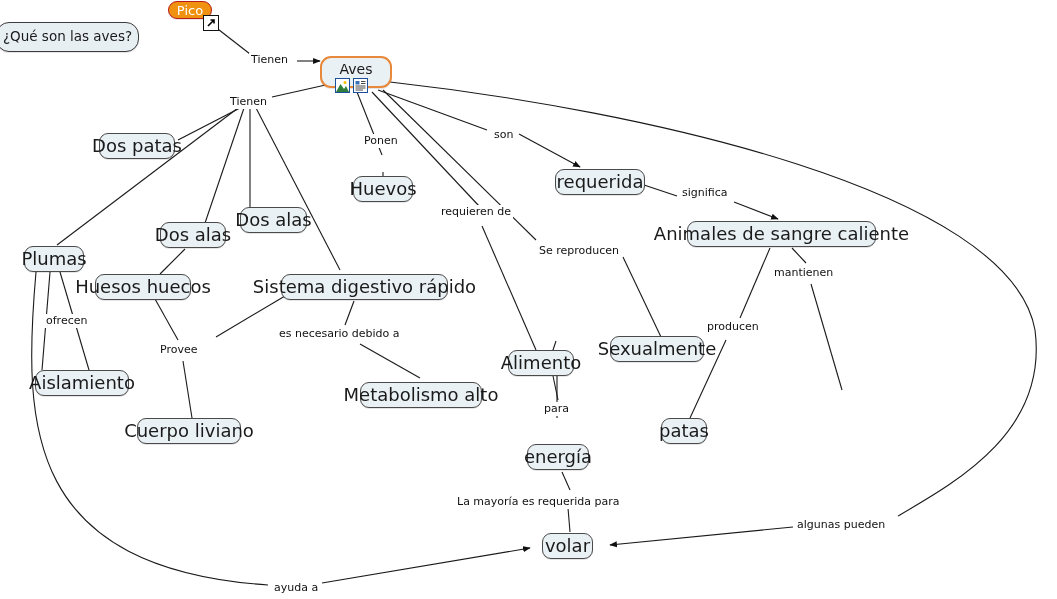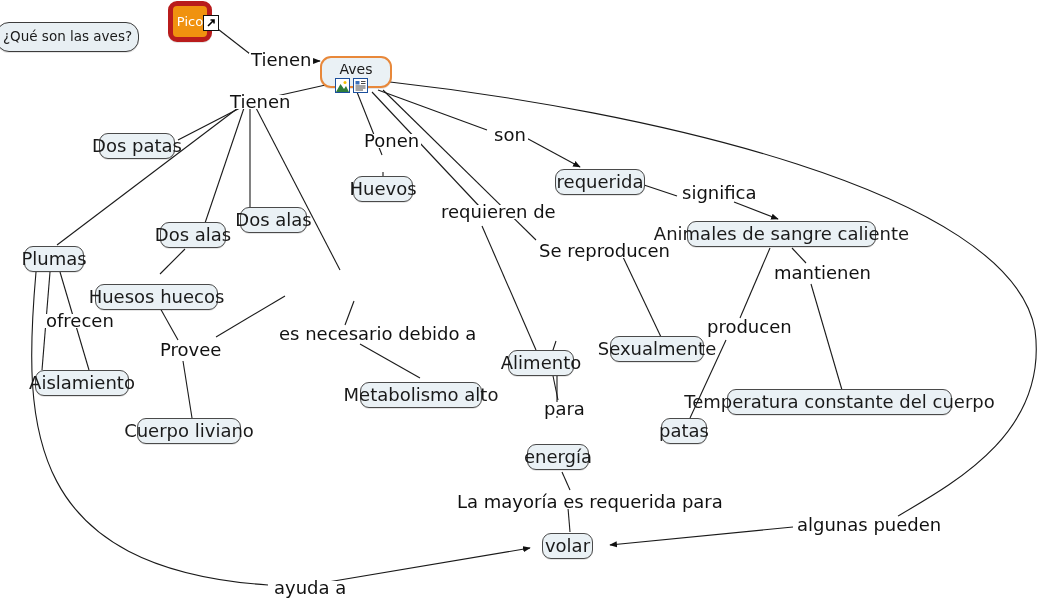--- a/index.html
+++ b/index.html
@@ -62,10 +62,10 @@
   }
   .node.resource {
     background: #f0920f;
-    border: 5px solid #b91c1c;
+    border: 1px solid #b91c1c;
     border-radius: 9px;
     color: #ffffff;
-    height: 41px;
+    height: 18px;
     font-size: 13px;
   }
   .edge-label {

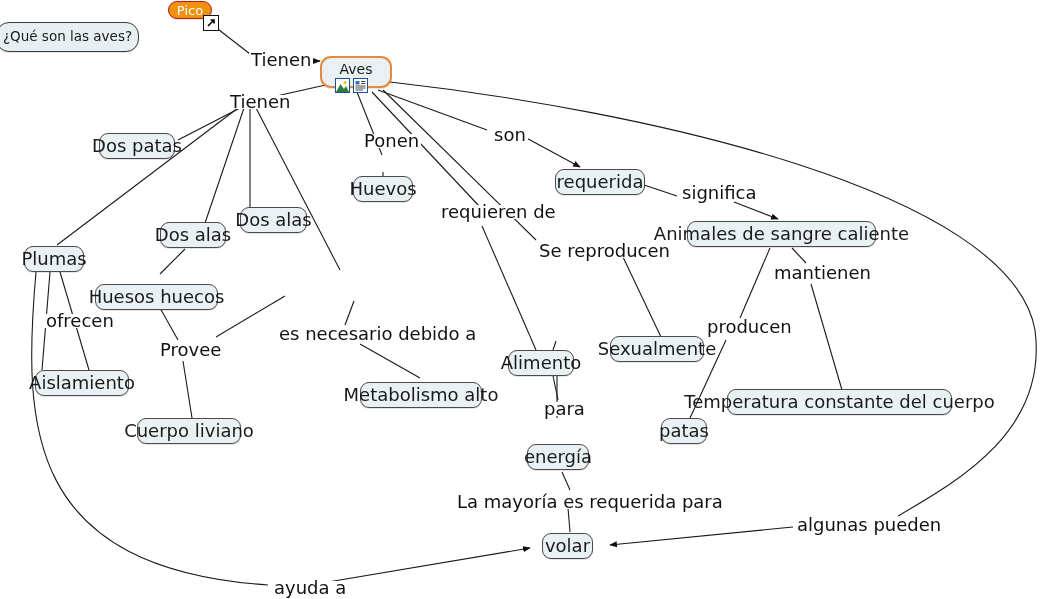--- a/index.html
+++ b/index.html
@@ -70,7 +70,7 @@
   }
   .edge-label {
     position: absolute;
-    font-size: 18px;
+    font-size: 11px;
     font-family: "DejaVu Sans", sans-serif;
     color: #111111;
     background: #ffffff;

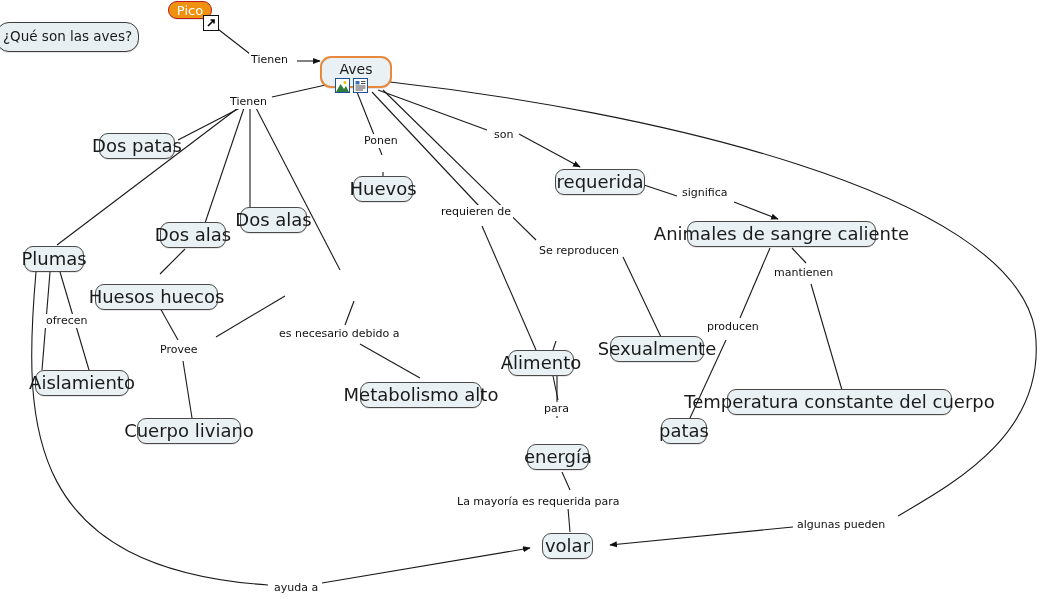--- a/index.html
+++ b/index.html
@@ -239,7 +239,7 @@
     <span>Plumas</span>
   </div>
 
-  <div class="node" style="left:95px; top:284px; width:123px;">
+  <div class="node" style="left:95px; top:274px; width:96px;">
     <span>Huesos huecos</span>
   </div>
 

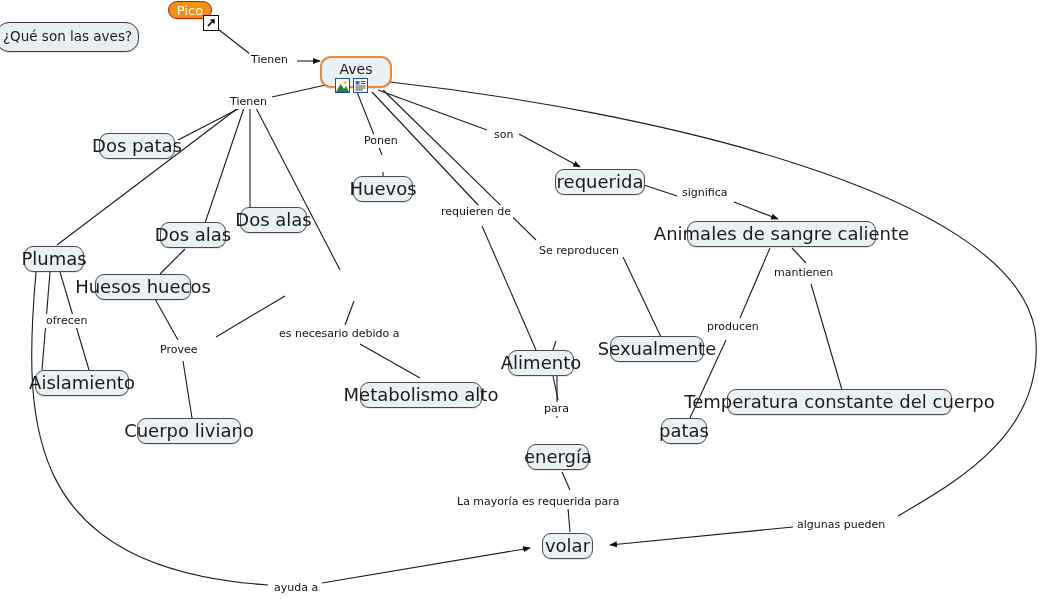--- a/index.html
+++ b/index.html
@@ -243,6 +243,9 @@
     <span>Huesos huecos</span>
   </div>
 
+  <div class="node" style="left:281px; top:274px; width:167px;">
+    <span>Sistema digestivo rápido</span>
+  </div>
 
   <div class="node" style="left:353px; top:176px; width:60px;">
     <span>Huevos</span>

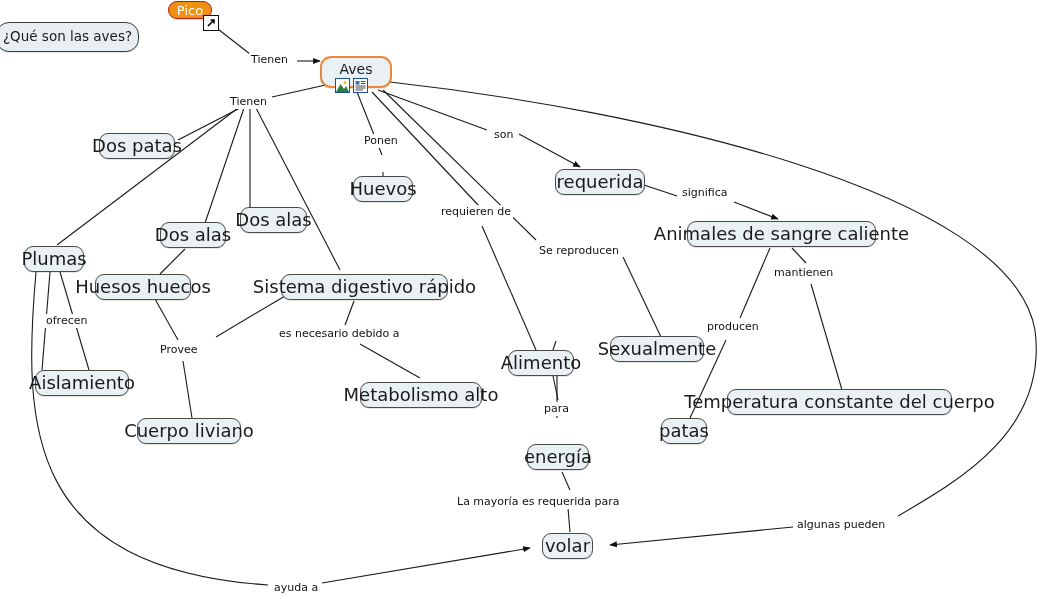--- a/index.html
+++ b/index.html
@@ -283,9 +283,6 @@
     <span>patas</span>
   </div>
 
-  <div class="node" style="left:727px; top:389px; width:225px;">
-    <span>Temperatura constante del cuerpo</span>
-  </div>
 
   <div class="node" style="left:527px; top:444px; width:62px;">
     <span>energía</span>

